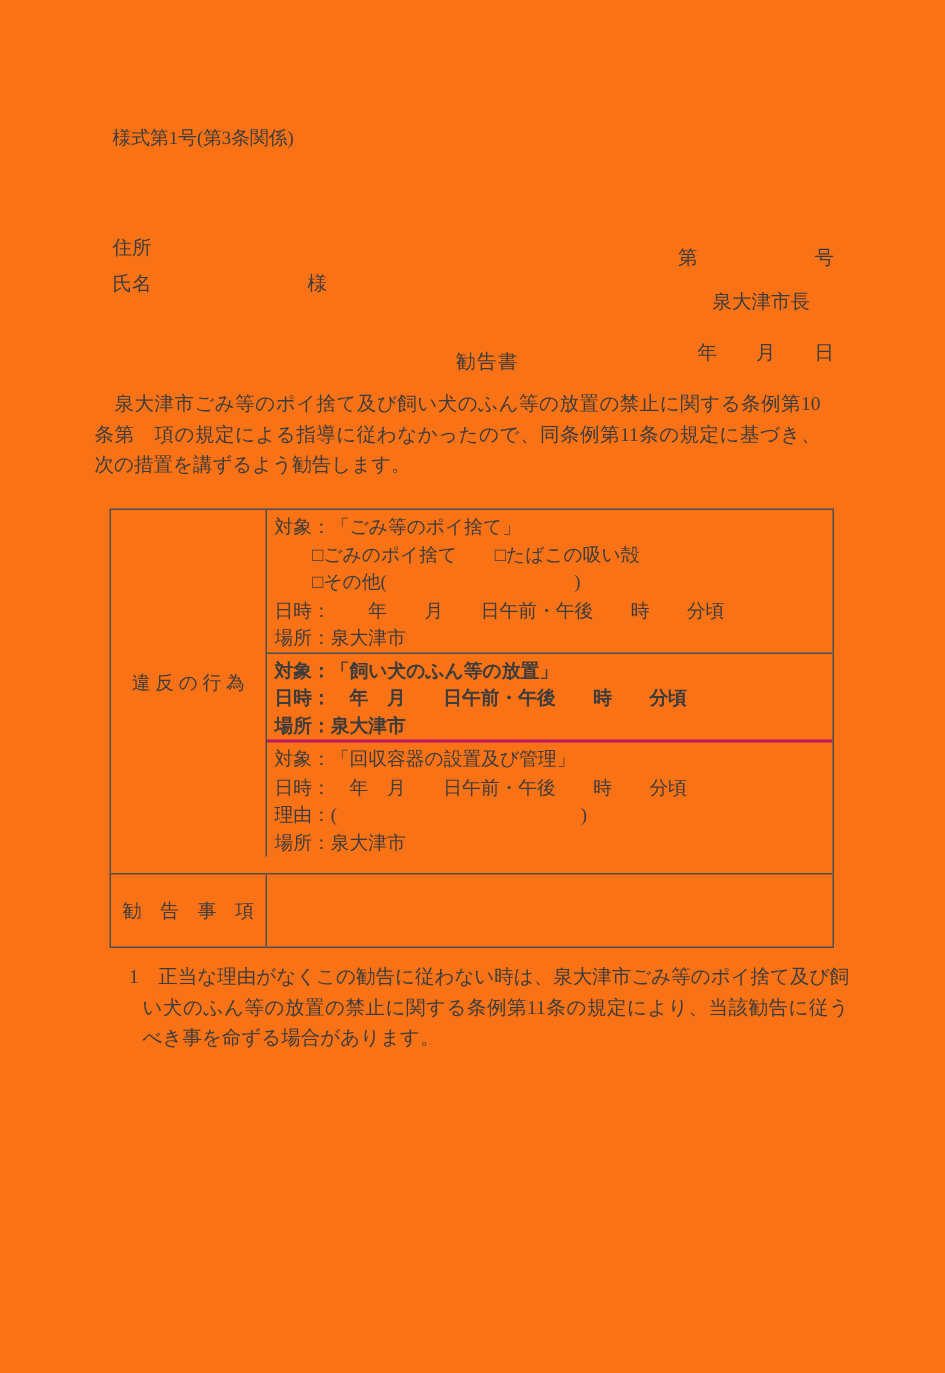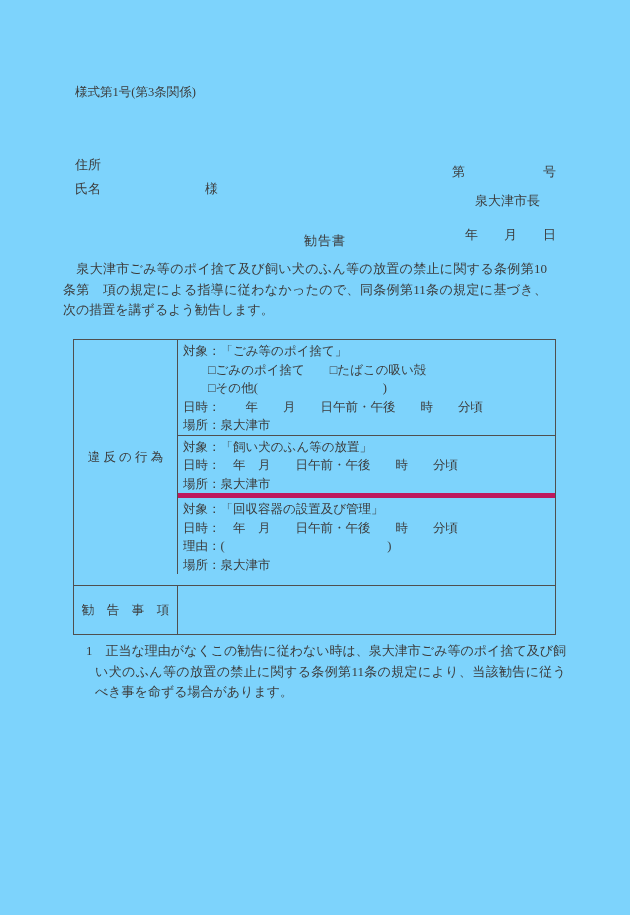--- a/index.html
+++ b/index.html
@@ -6,7 +6,7 @@
   .page {
     position:relative;
     width:630px; height:915px;
-    background:#7dd3fc;
+    background:#f97316;
     color:#3c3c3c;
     font-family:"Liberation Serif","DejaVu Serif",serif;
     font-size:13px;

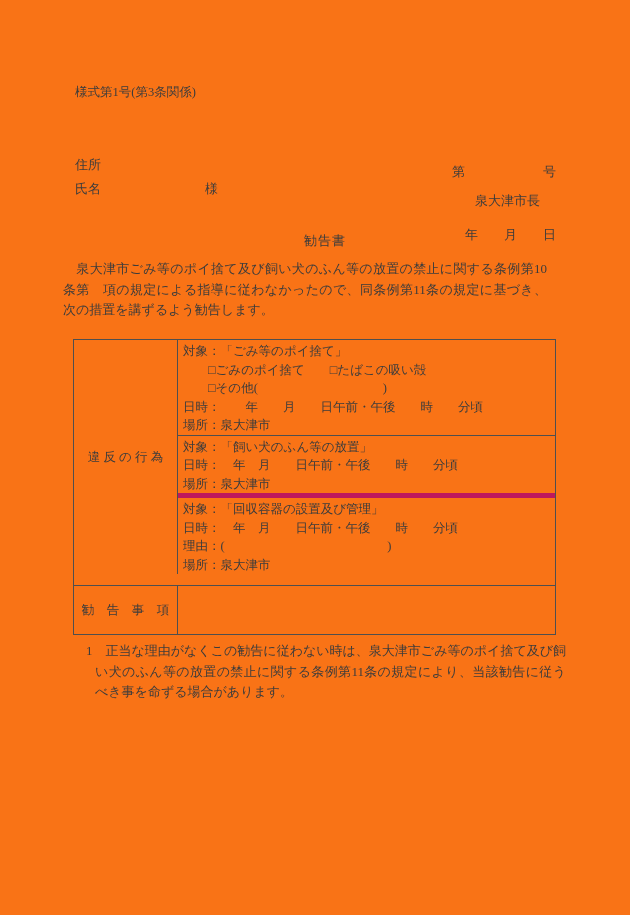--- a/index.html
+++ b/index.html
@@ -39,7 +39,7 @@
   .tcontent { flex:1; display:flex; flex-direction:column; }
   .sect { padding:2px 4px 0 5px; line-height:18.5px; box-sizing:border-box; }
   .sect-1 { min-height:95px; border-bottom:1px solid #4f4f4f; }
-  .sect-2 { min-height:55px; border-bottom:5px solid #be185d; }
+  .sect-2 { min-height:55px; border-bottom:2px solid #be185d;font-weight:bold; }
   .sect-3 { min-height:76px; }
   .sect .line { white-space:pre; }
   .row-rec { border-top:1px solid #4f4f4f; height:48px;margin-top:11px; }

